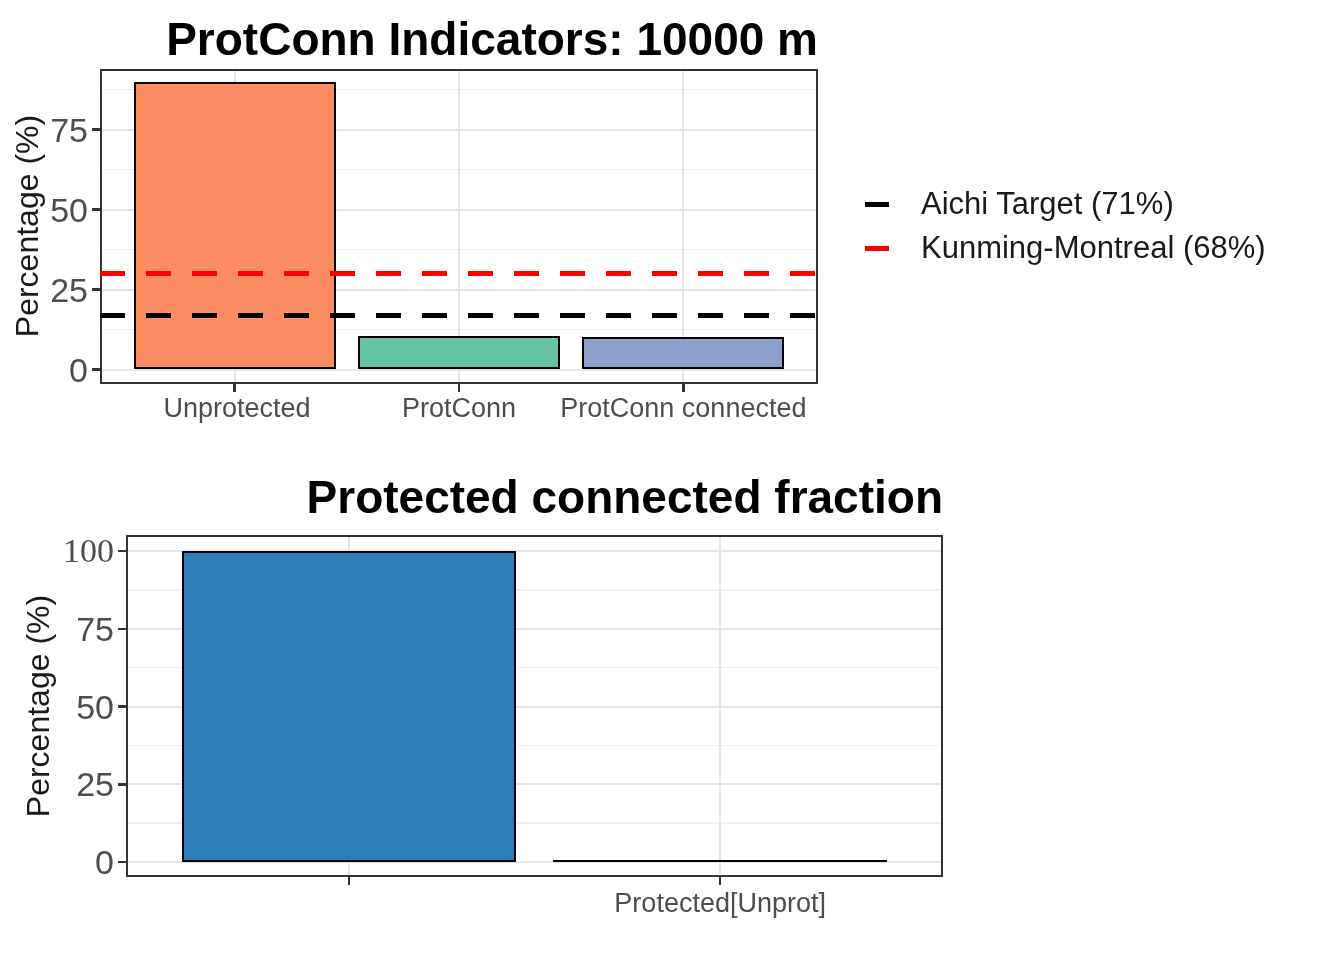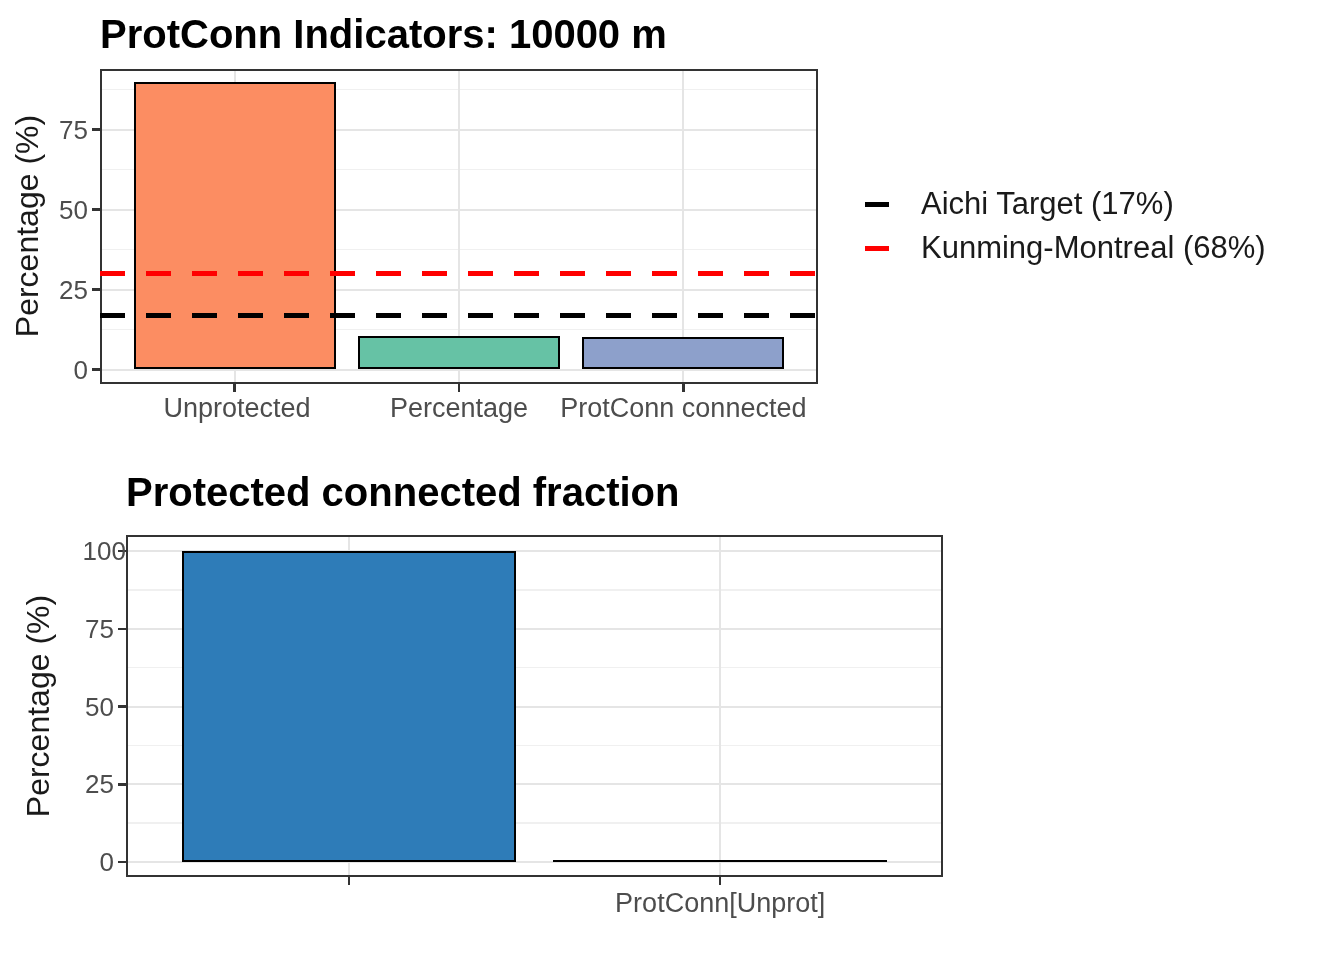--- a/index.html
+++ b/index.html
@@ -9,7 +9,7 @@
   }
   .chart{position:absolute;left:0;top:0;width:1344px;height:960px;}
   .panel{position:absolute;box-sizing:border-box;border:2px solid #333333;background:#ffffff;}
-  .chart-title{position:absolute;font-size:40px;font-weight:bold;color:#000000;text-align:left;white-space:nowrap;}
+  .chart-title{position:absolute;font-size:46px;font-weight:bold;color:#000000;text-align:right;white-space:nowrap;}
   .y-axis-title{position:absolute;width:400px;height:40px;line-height:40px;font-size:32px;color:#1a1a1a;text-align:center;transform:rotate(-90deg);white-space:nowrap;}
   .gridline-h{position:absolute;}
   .gridline-v{position:absolute;}

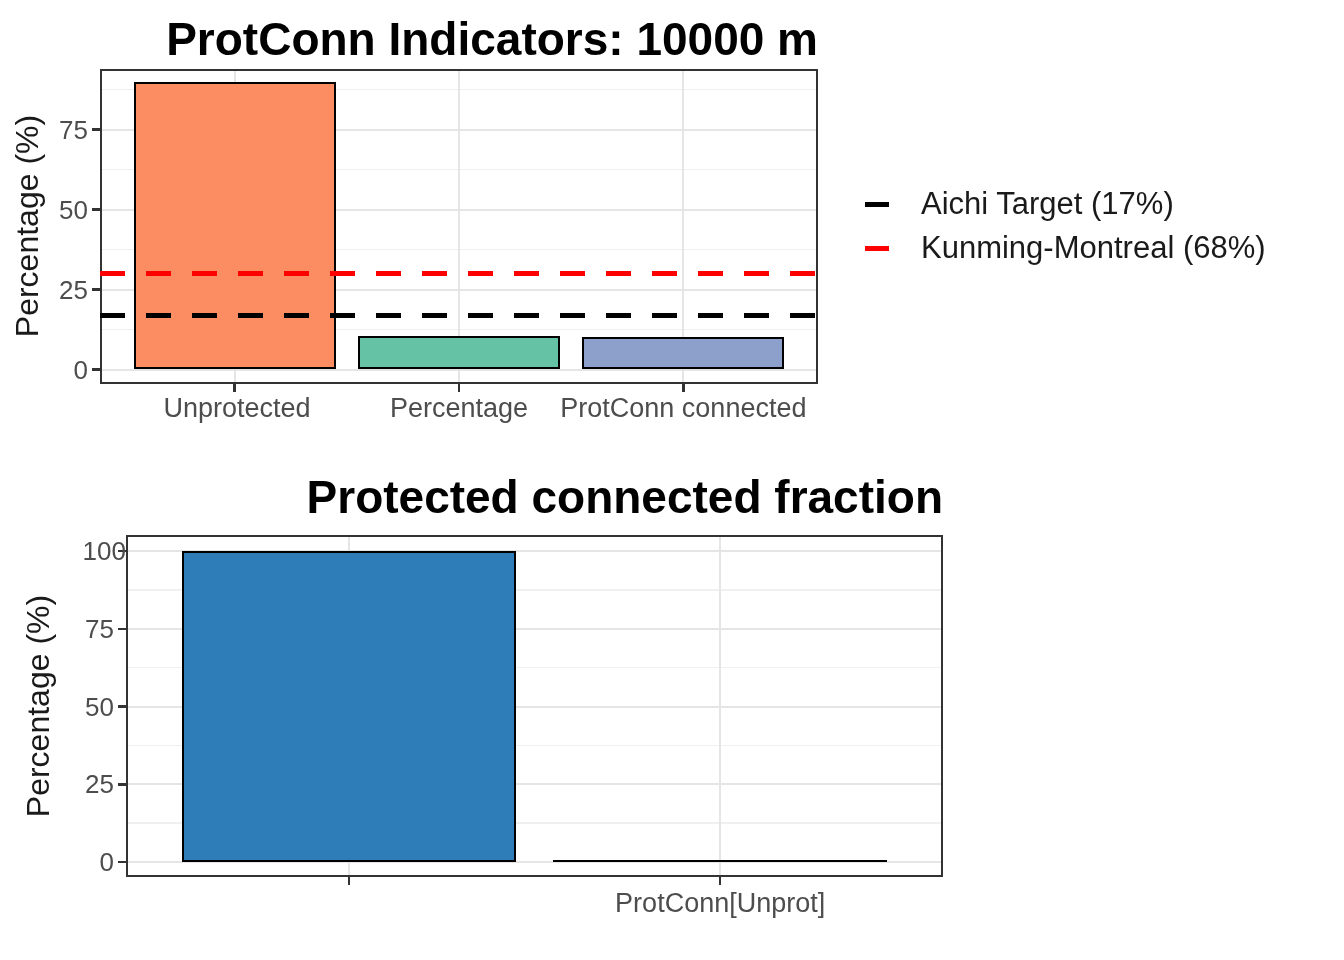--- a/index.html
+++ b/index.html
@@ -18,7 +18,7 @@
   .bar{position:absolute;box-sizing:border-box;border:2px solid #000000;}
   .ref-line{position:absolute;height:5px;}
   .tick{position:absolute;background:#333333;}
-  .y-tick-label{position:absolute;width:80px;text-align:right;font-size:26px;color:#4d4d4d;line-height:30px;}
+  .y-tick-label{position:absolute;width:80px;text-align:right;font-size:34px;color:#4d4d4d;line-height:30px;}
   .x-cat-label{position:absolute;width:440px;text-align:center;font-size:27px;color:#4d4d4d;line-height:30px;white-space:nowrap;}
   .legend{position:absolute;left:865px;top:182px;}
   .legend-row{display:flex;align-items:center;height:44px;}

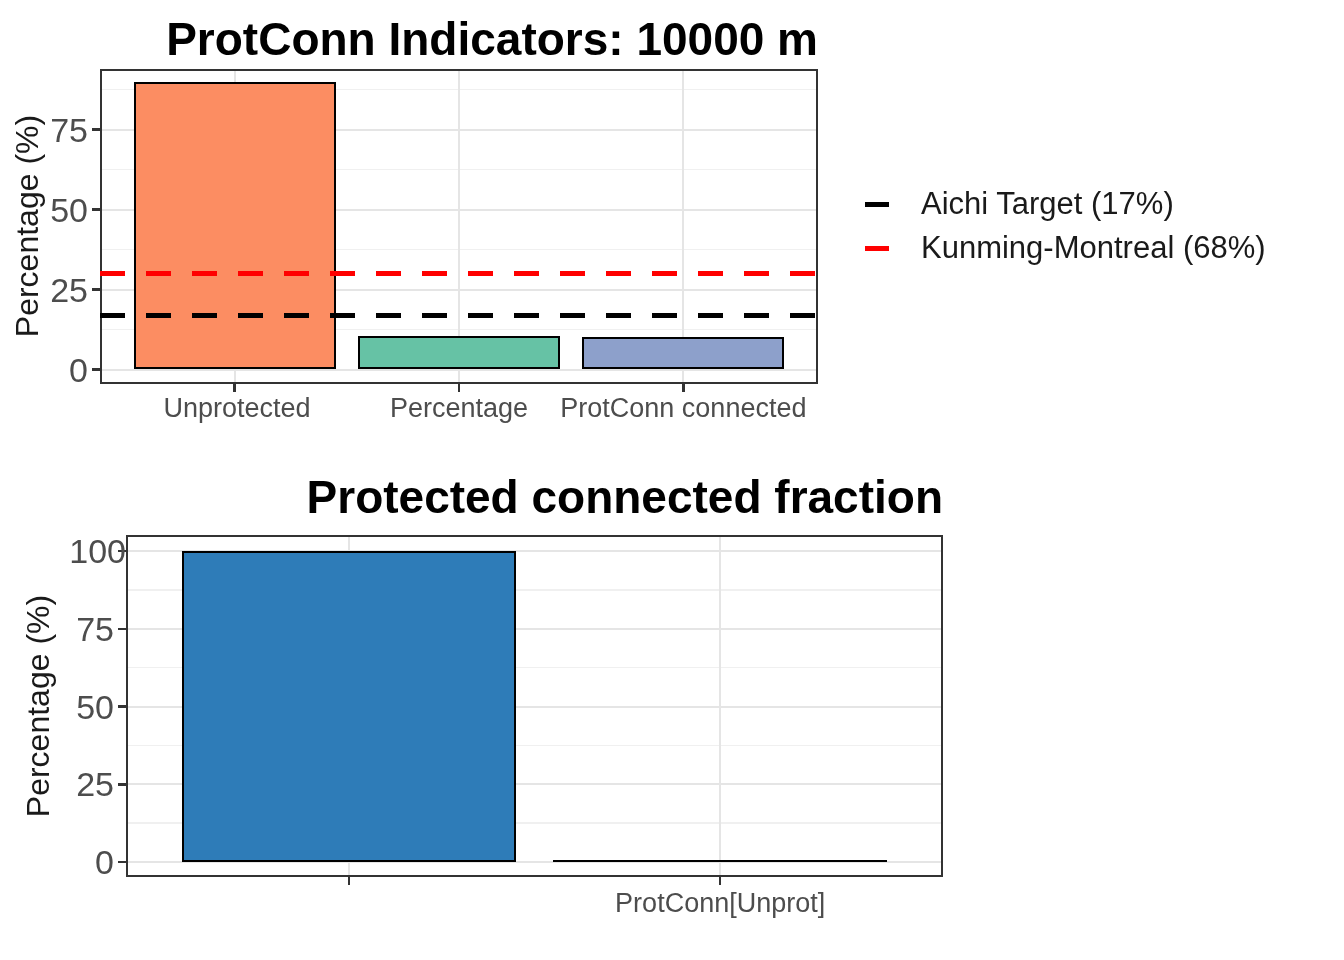--- a/index.html
+++ b/index.html
@@ -69,7 +69,7 @@
   <div class="legend">
     <div class="legend-row">
       <div class="legend-key" style="background: rgb(0, 0, 0);"></div>
-      <div class="legend-label">Aichi Target (17%)</div>
+      <div class="legend-label">Aichi Target (71%)</div>
     </div>
     <div class="legend-row">
       <div class="legend-key" style="background: rgb(255, 0, 0);"></div>

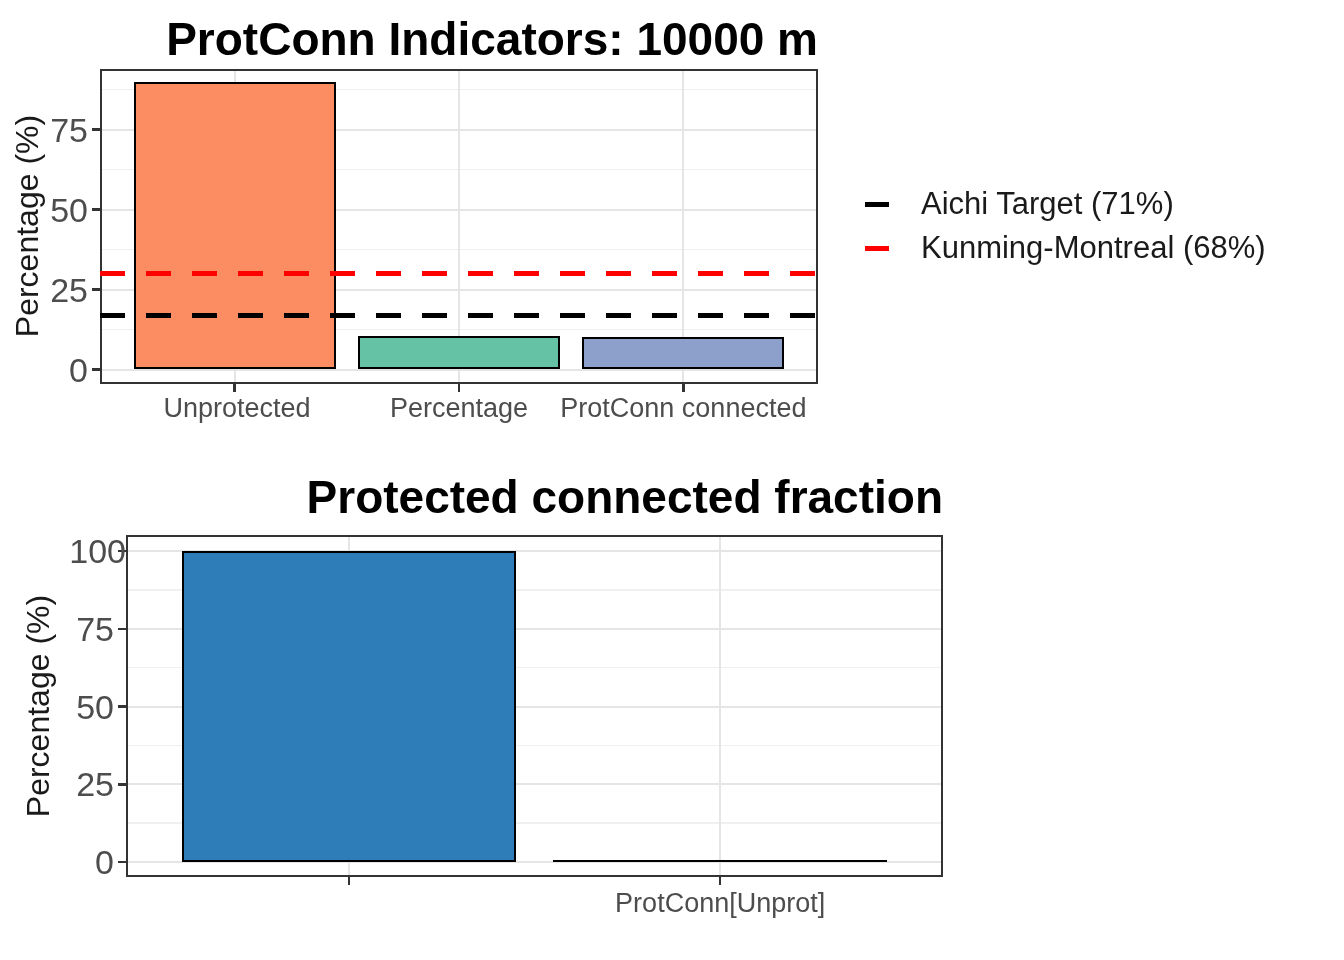--- a/index.html
+++ b/index.html
@@ -61,7 +61,7 @@
       <div class="tick" style="left: 233.375px; top: 384px; width: 2.5px; height: 8px;"></div>
       <div class="x-cat-label" style="left: 17px; top: 393px;">Unprotected</div>
       <div class="tick" style="left: 457.75px; top: 384px; width: 2.5px; height: 8px;"></div>
-      <div class="x-cat-label" style="left: 239px; top: 393px;">Percentage</div>
+      <div class="x-cat-label" style="left: 239px; top: 393px;">ProtConn</div>
       <div class="tick" style="left: 682.125px; top: 384px; width: 2.5px; height: 8px;"></div>
       <div class="x-cat-label" style="left: 463.375px; top: 393px;">ProtConn connected</div>
     </div>

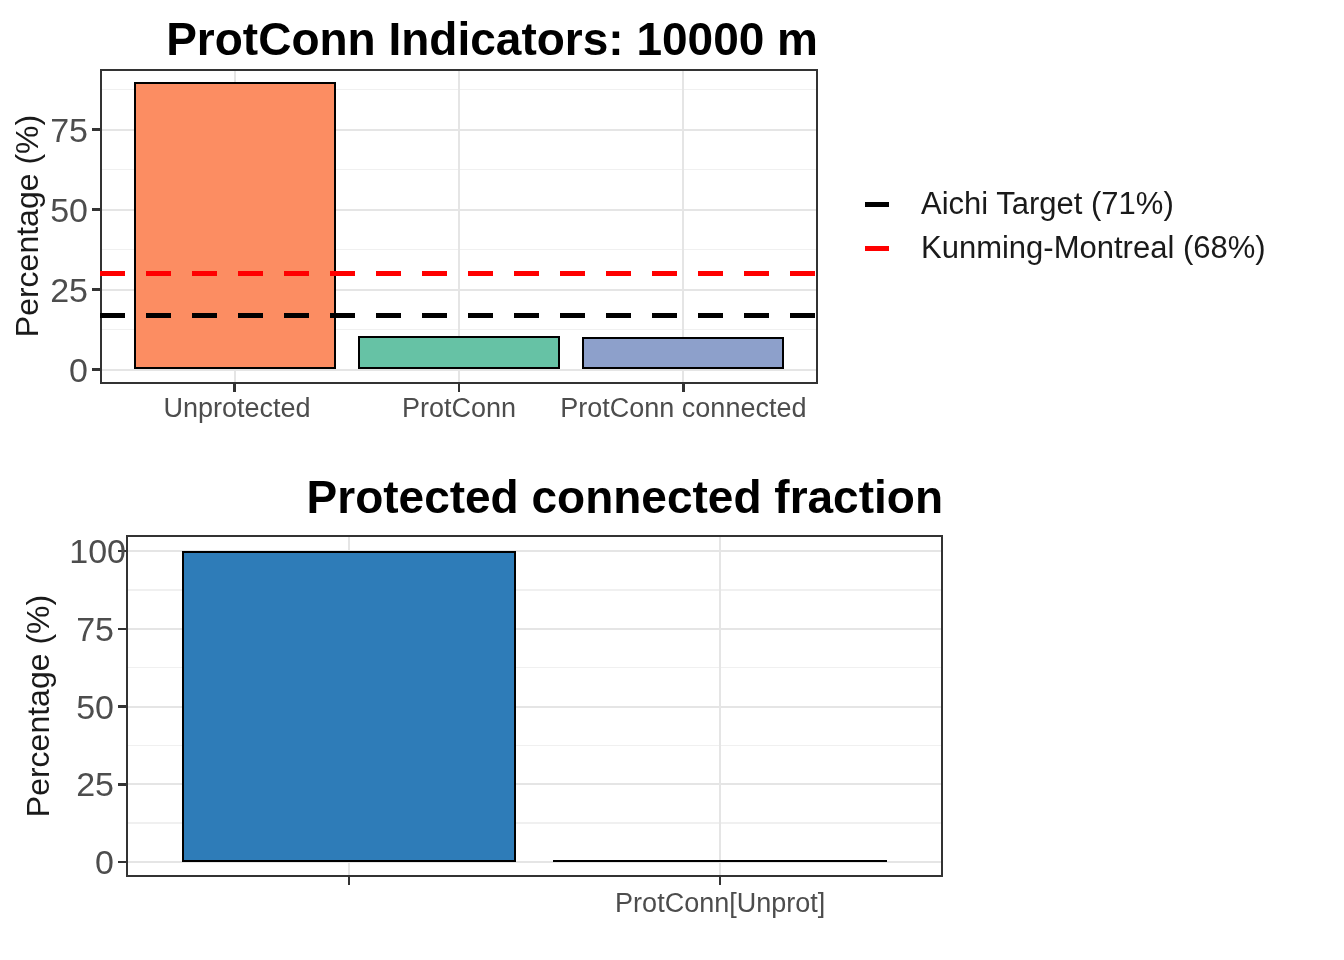--- a/index.html
+++ b/index.html
@@ -103,7 +103,7 @@
       <div class="tick" style="left: 118px; top: 627.5px; width: 8px; height: 2.5px;"></div>
       <div class="y-tick-label" style="left: 34px; top: 613.75px;">75</div>
       <div class="tick" style="left: 118px; top: 549.75px; width: 8px; height: 2.5px;"></div>
-      <div class="y-tick-label" style="left: 46px; top: 536px;">100</div>
+      <div class="y-tick-label" style="left: 34px; top: 536px; font-family: Liberation Serif, serif;">100</div>
       <div class="tick" style="left: 347.566px; top: 877px; width: 2.5px; height: 8px;"></div>
       <div class="tick" style="left: 718.926px; top: 877px; width: 2.5px; height: 8px;"></div>
       <div class="x-cat-label" style="left: 500.176px; top: 888px;">ProtConn[Unprot]</div>

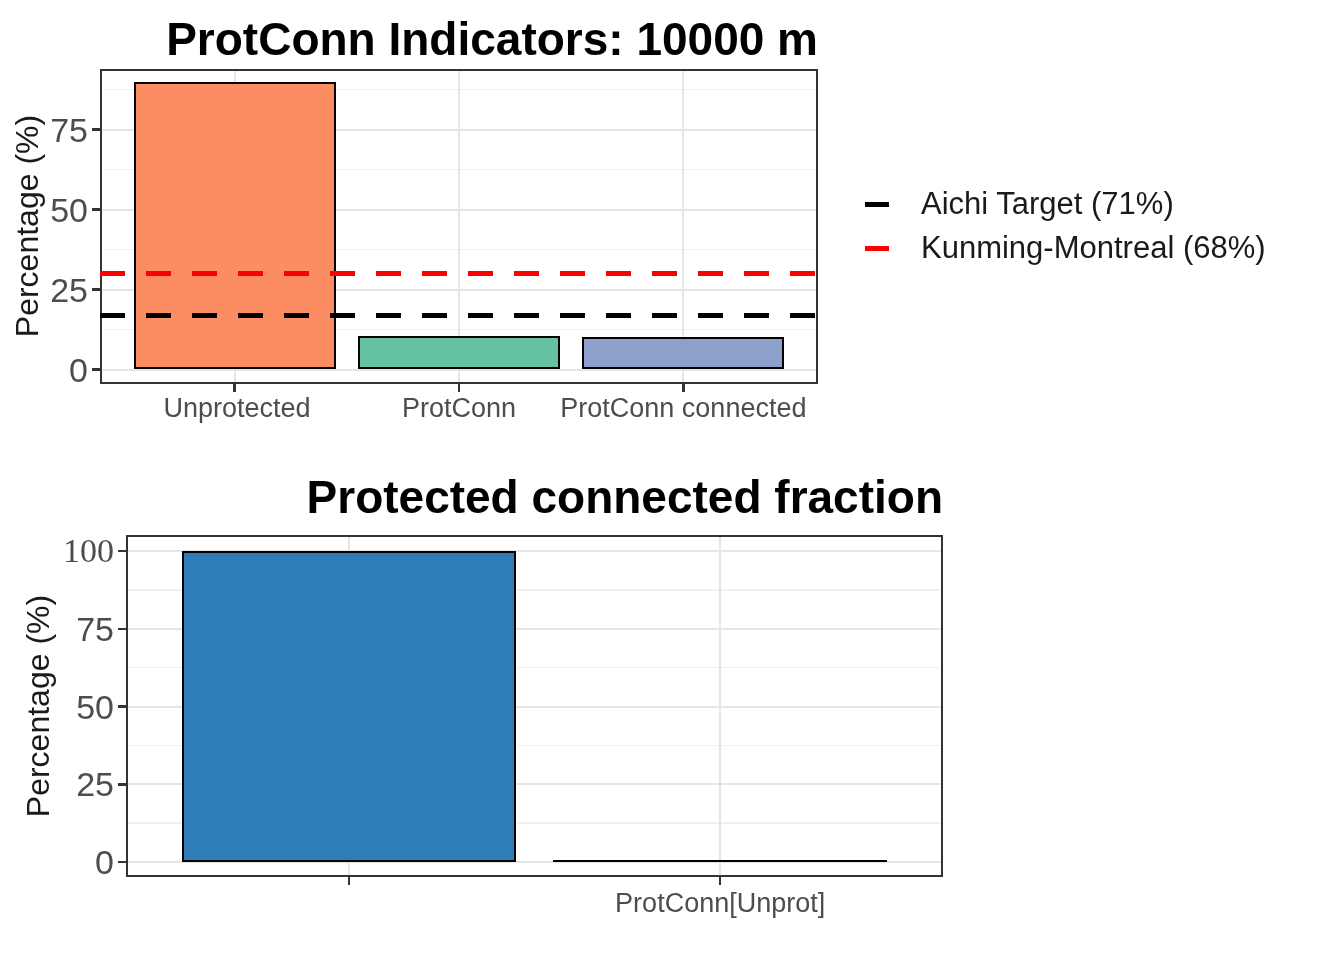--- a/index.html
+++ b/index.html
@@ -106,7 +106,7 @@
       <div class="y-tick-label" style="left: 34px; top: 536px; font-family: Liberation Serif, serif;">100</div>
       <div class="tick" style="left: 347.566px; top: 877px; width: 2.5px; height: 8px;"></div>
       <div class="tick" style="left: 718.926px; top: 877px; width: 2.5px; height: 8px;"></div>
-      <div class="x-cat-label" style="left: 500.176px; top: 888px;">ProtConn[Unprot]</div>
+      <div class="x-cat-label" style="left: 500.176px; top: 888px;">Protected[Unprot]</div>
     </div>
 
 </div>

